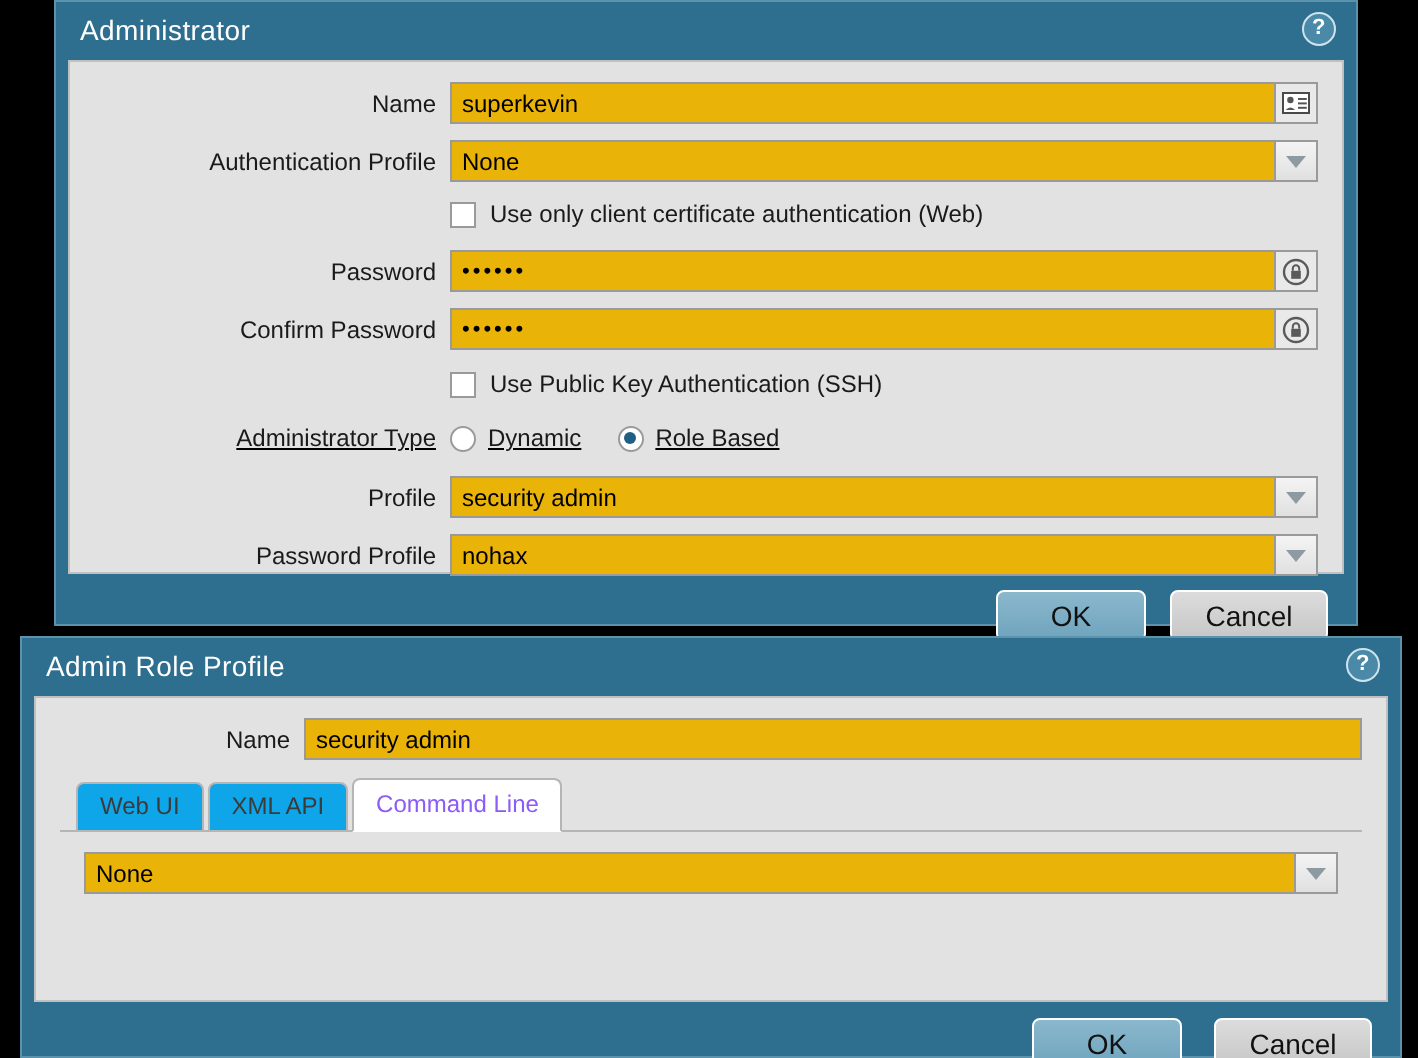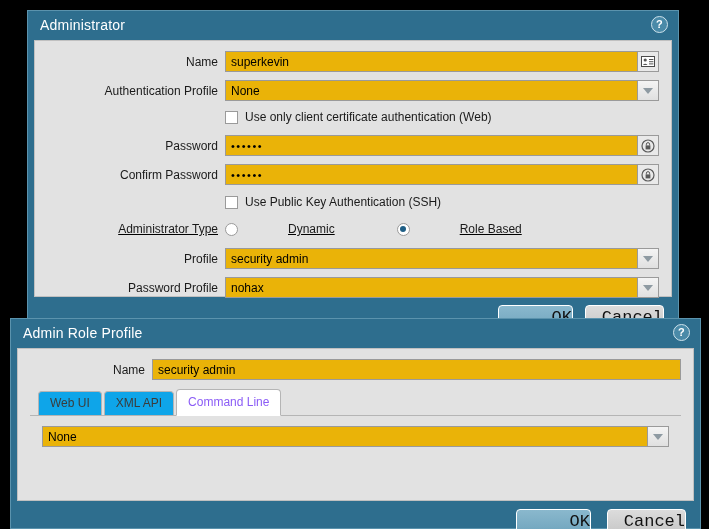--- a/index.html
+++ b/index.html
@@ -220,7 +220,7 @@
 
 <div class="stage">
 
-  <div class="dialog" style="left:27px; top:10px; width:652px; height:313px;">
+  <div class="dialog" style="left:27px; top:0px; width:652px; height:313px;">
 
     <div class="dialog-title">
       <span>Administrator</span>

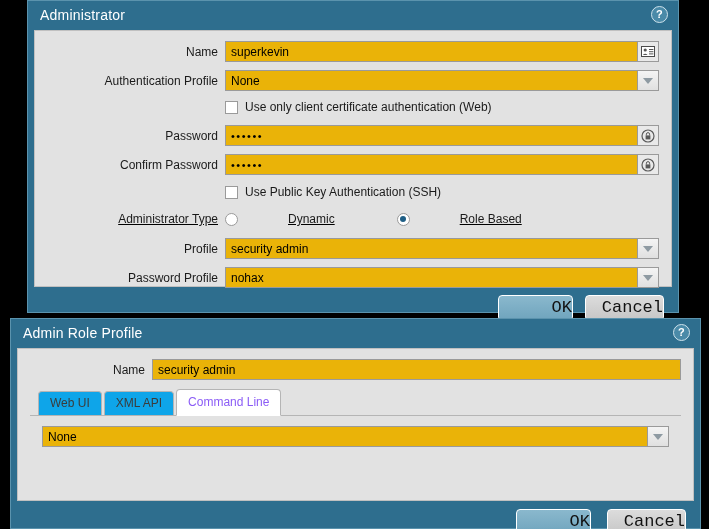--- a/index.html
+++ b/index.html
@@ -302,7 +302,7 @@
 
       <div class="row" style="padding-top:3px;padding-bottom:5px;text-decoration:underline;">
         <div class="lbl" style="width:176px;">Administrator Type</div>
-        <div class="cbrow" style="flex:1 1 auto;gap:44px;">
+        <div class="cbrow" style="flex:1 1 auto;">
           <span class="radio"></span>
           <span class="rtext">Dynamic</span>
           <span class="radio on"></span>

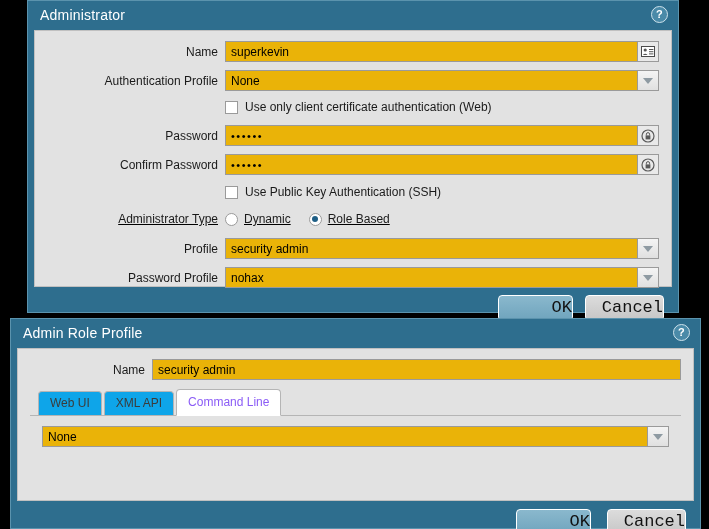--- a/index.html
+++ b/index.html
@@ -164,14 +164,13 @@
     top: 8px;
     height: 26px;
     line-height: 24px;
-    text-align: right;
-    font-size: 17px;
+    text-align: center;
+    font-size: 14px;
     color: #111111;
     border: 1.5px solid #ffffff;
     border-radius: 4px;
     box-sizing: border-box;
     cursor: pointer;
-    font-family: Liberation Mono, monospace;
   }
   .btn-ok { background: linear-gradient(#8ab8cd, #6fa4bd); }
   .btn-cancel { background: linear-gradient(#dcdcdc, #c6c6c6); }

